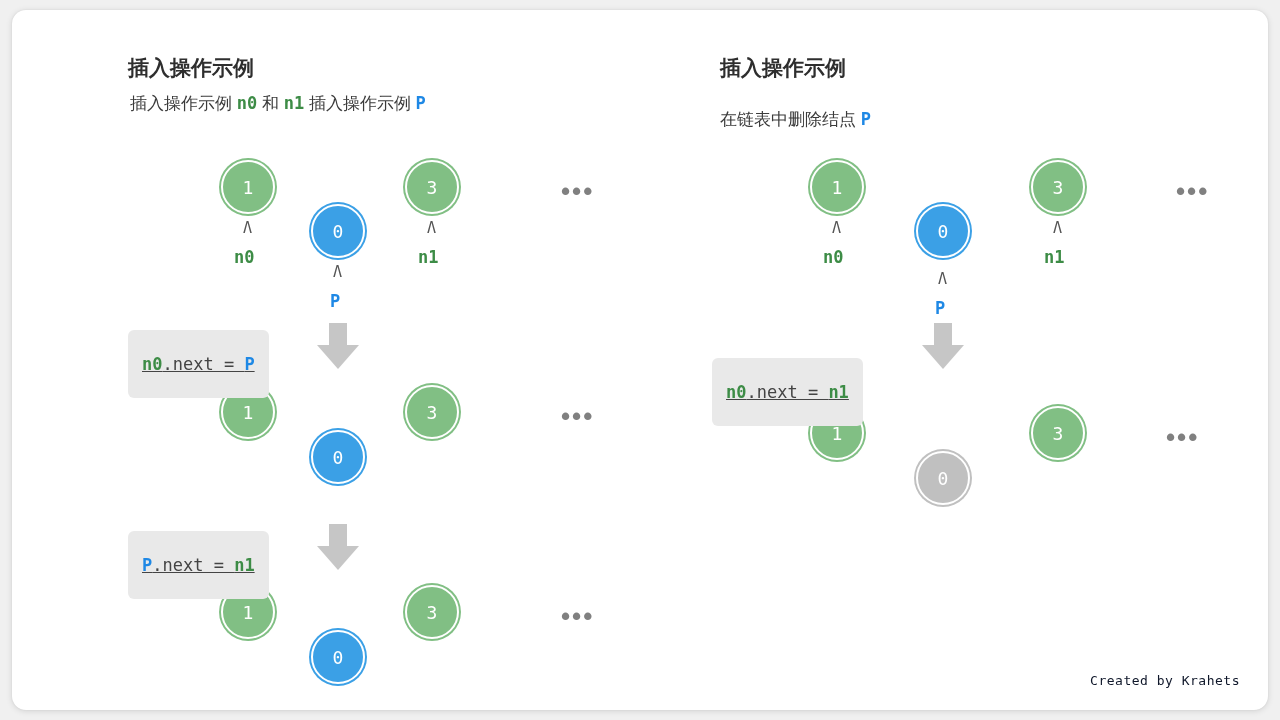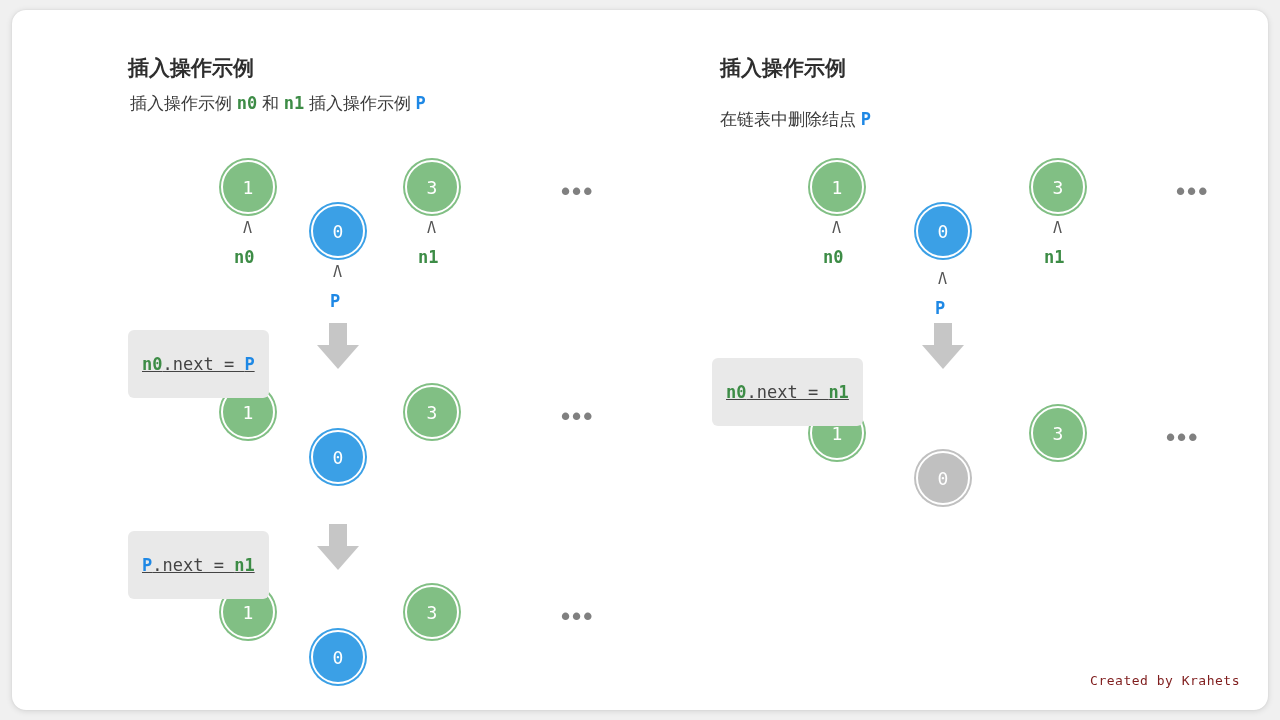--- a/index.html
+++ b/index.html
@@ -137,7 +137,7 @@
     bottom: 22px;
     font-family: "DejaVu Sans Mono", monospace;
     font-size: 13px;
-    color: #7f1d1d;
+    color: #0f172a;
     letter-spacing: 0.5px;
   }
 </style>

